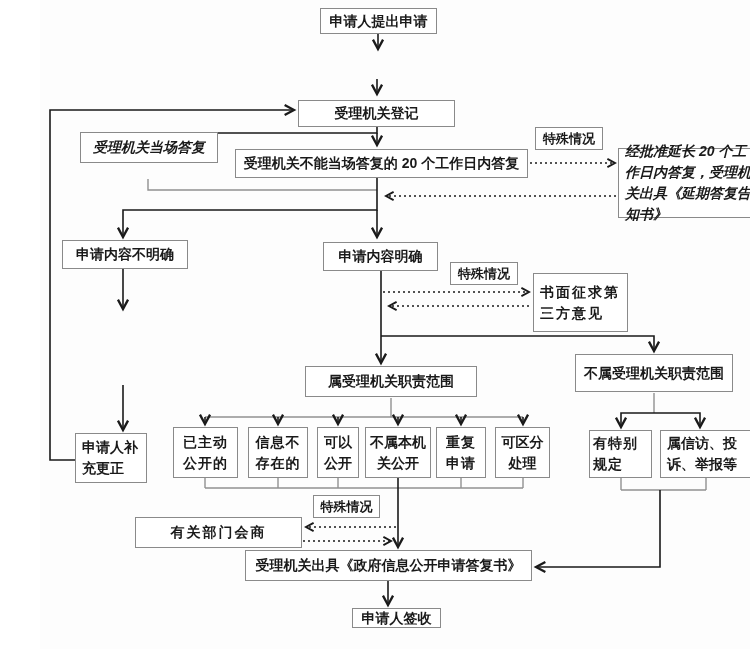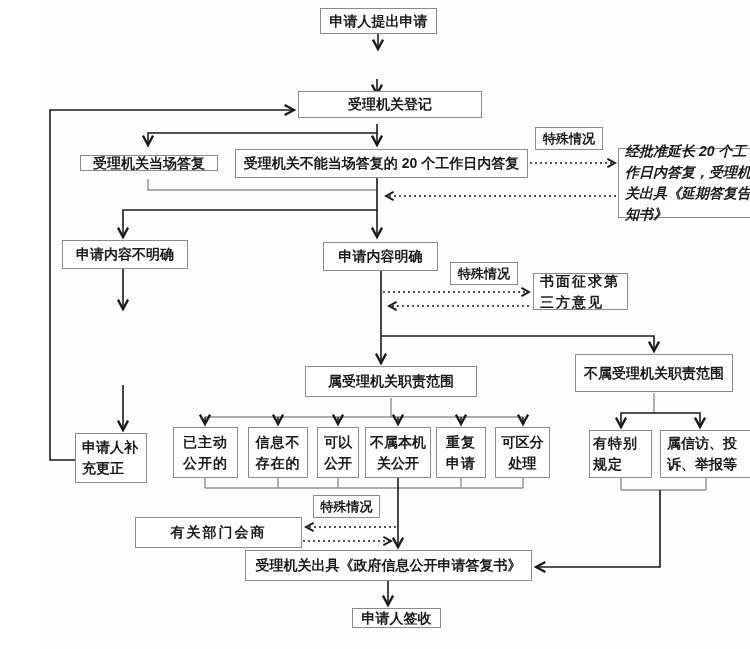--- a/index.html
+++ b/index.html
@@ -85,7 +85,7 @@
   <div class="bx" style="left:280px;top:8px;width:117px;height:26px;">申请人提出申请</div>
 
 
-  <div class="bx" style="left:258px;top:91px;width:184px;height:27px;">受理机关登记</div>
+  <div class="bx" style="left:258px;top:100px;width:157px;height:27px;">受理机关登记</div>
 
   <div class="bx" style="left:40px;top:155px;width:138px;height:16px;">受理机关当场答复</div>
 

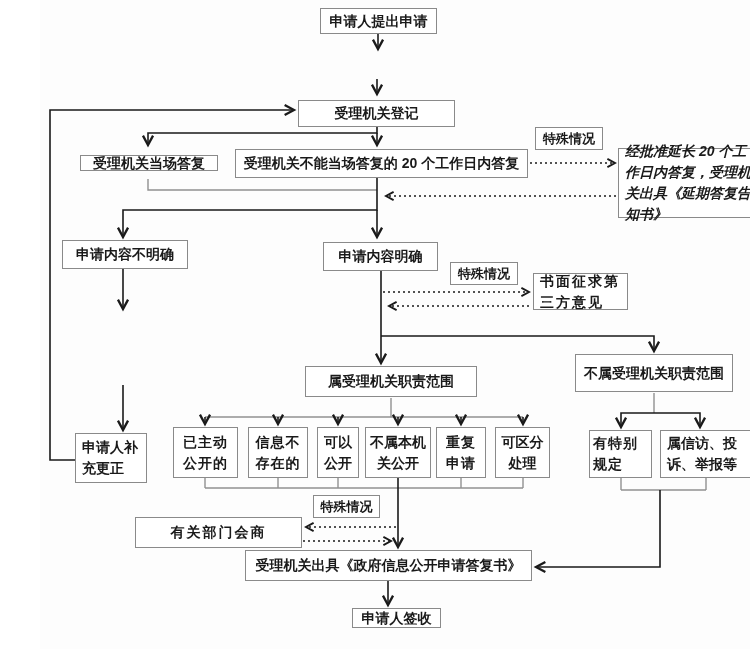--- a/index.html
+++ b/index.html
@@ -87,7 +87,7 @@
 
   <div class="bx" style="left:258px;top:100px;width:157px;height:27px;">受理机关登记</div>
 
-  <div class="bx" style="left:40px;top:155px;width:138px;height:16px;">受理机关当场答复</div>
+  <div class="bx" style="left:40px;top:132px;width:138px;height:31px;font-style:italic;">受理机关当场答复</div>
 
   <div class="bx" style="left:195px;top:149px;width:293px;height:29px;">受理机关不能当场答复的 20 个工作日内答复</div>
 

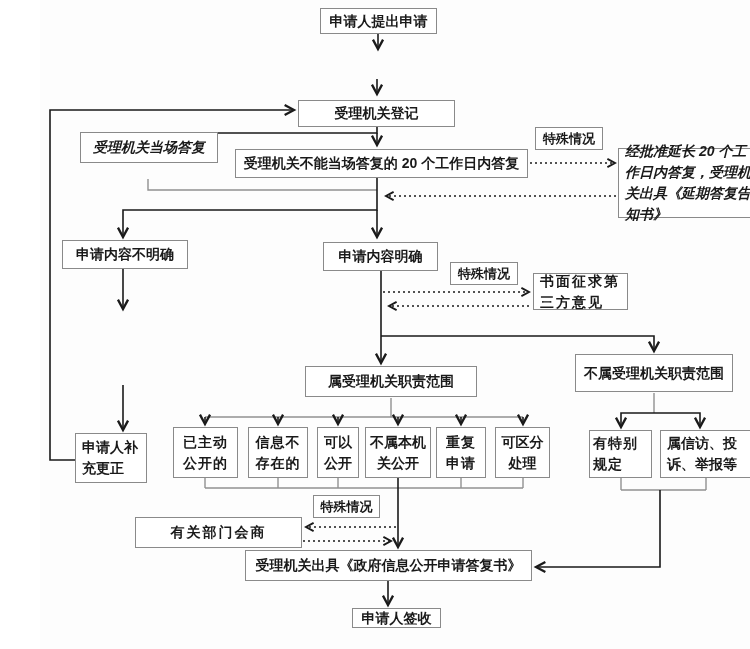--- a/index.html
+++ b/index.html
@@ -104,7 +104,7 @@
 
   <div class="bx sc" style="left:410px;top:262px;width:68px;height:23px;">特殊情况</div>
 
-  <div class="bx left" style="left:493px;top:273px;width:95px;height:37px;letter-spacing:2px;">书面征求第三方意见</div>
+  <div class="bx left" style="left:493px;top:273px;width:95px;height:59px;letter-spacing:2px;">书面征求第三方意见</div>
 
   <div class="bx" style="left:265px;top:366px;width:172px;height:31px;">属受理机关职责范围</div>
 

